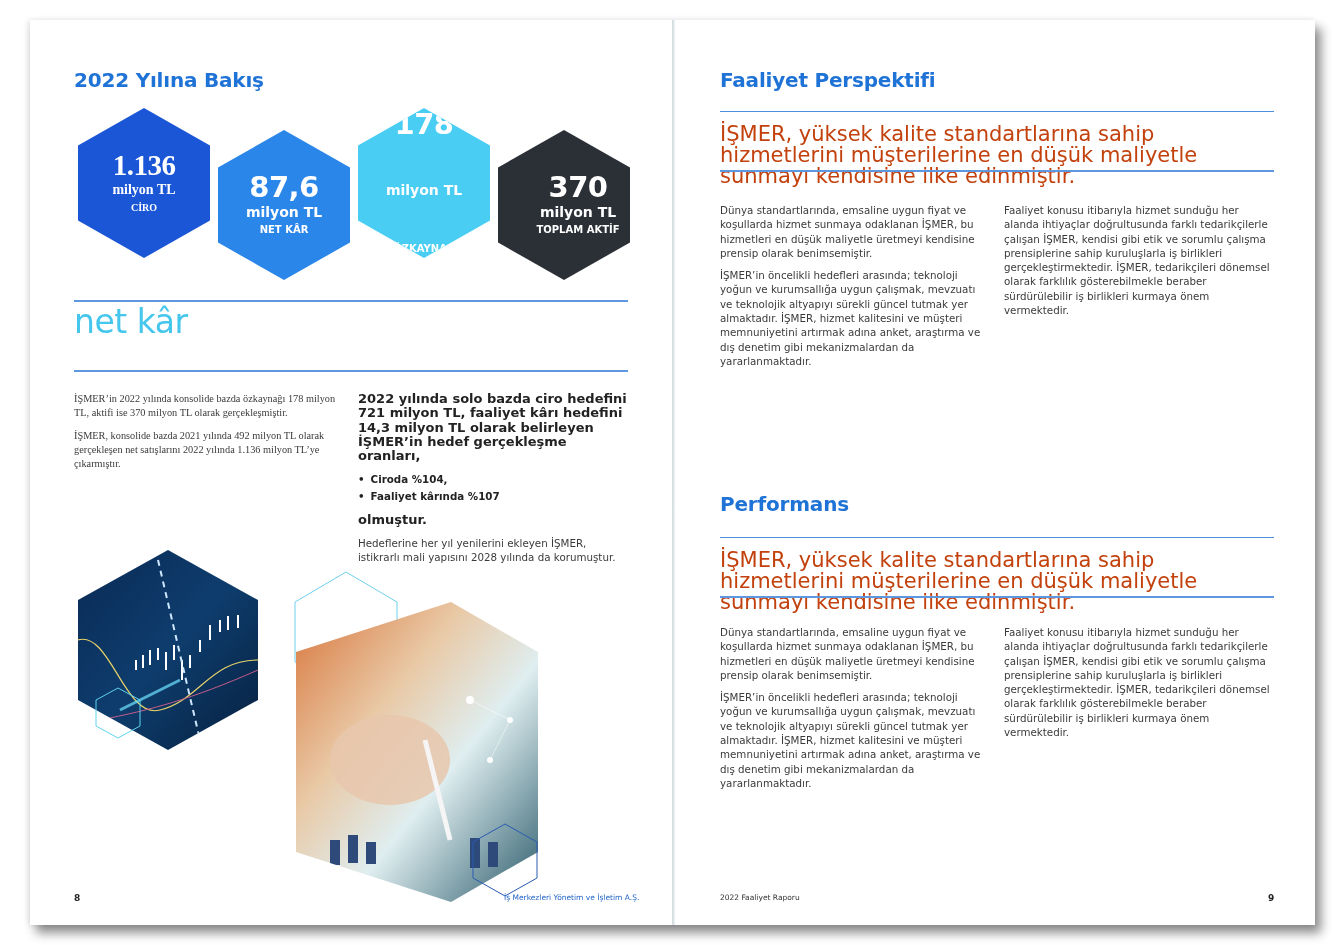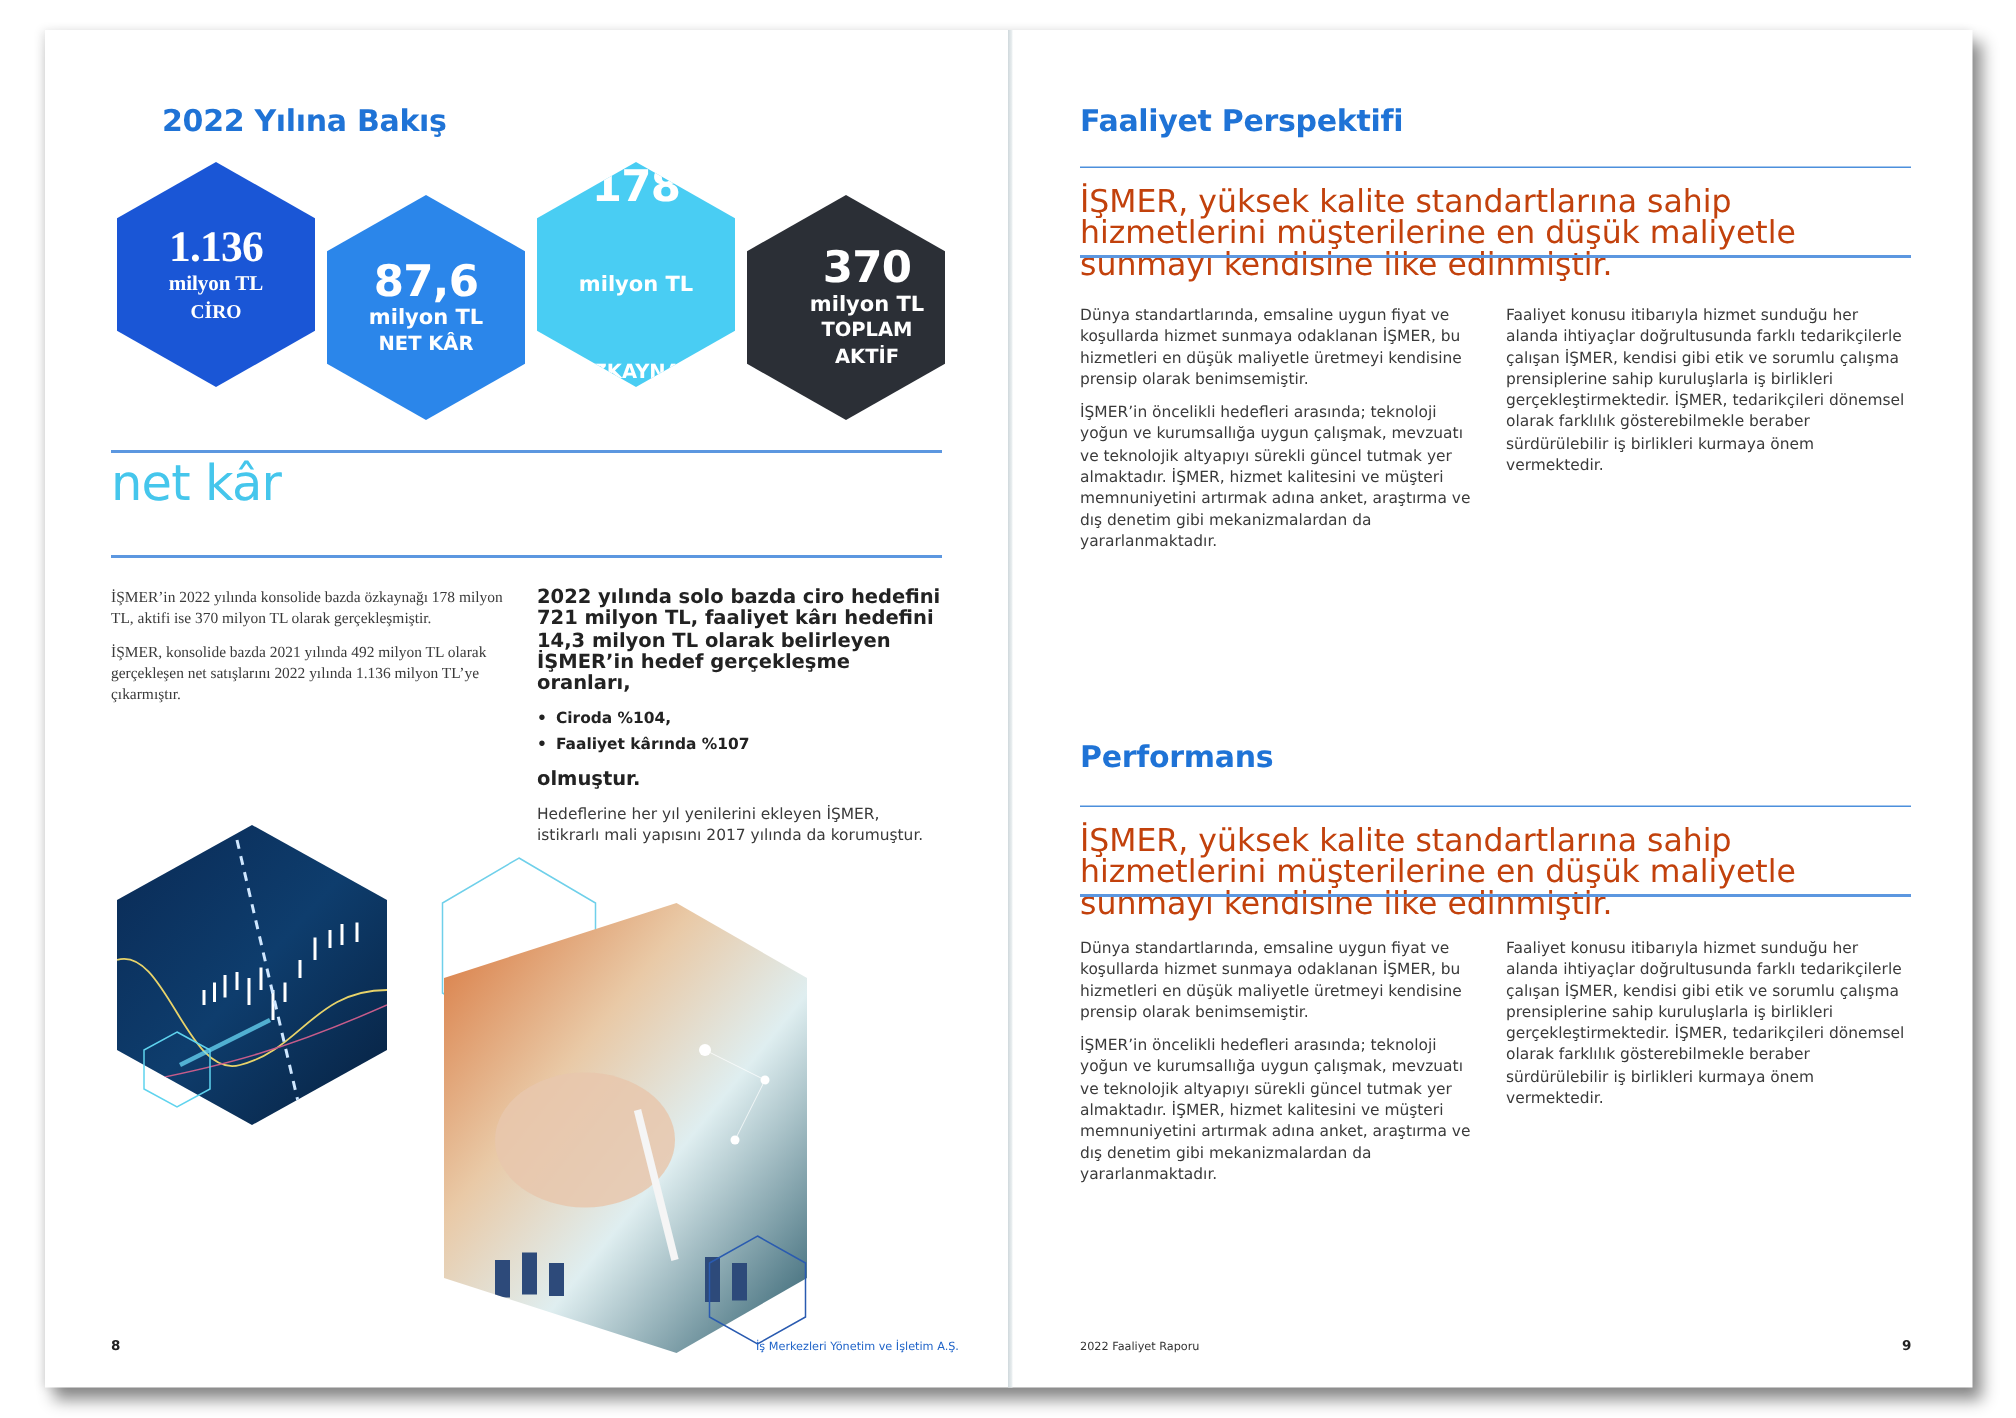--- a/index.html
+++ b/index.html
@@ -54,7 +54,7 @@
 
   <div class="page page-left">
 
-    <div class="h-title" style="left:44px; top:48px;margin-left:34px;">2022 Yılına Bakış</div>
+    <div class="h-title" style="left:44px; top:48px;">2022 Yılına Bakış</div>
 
     <div class="hex" style="left:48px; top:88px; background:#1a56d6;font-family:Liberation Serif, serif;">
       <div class="big">1.136</div>

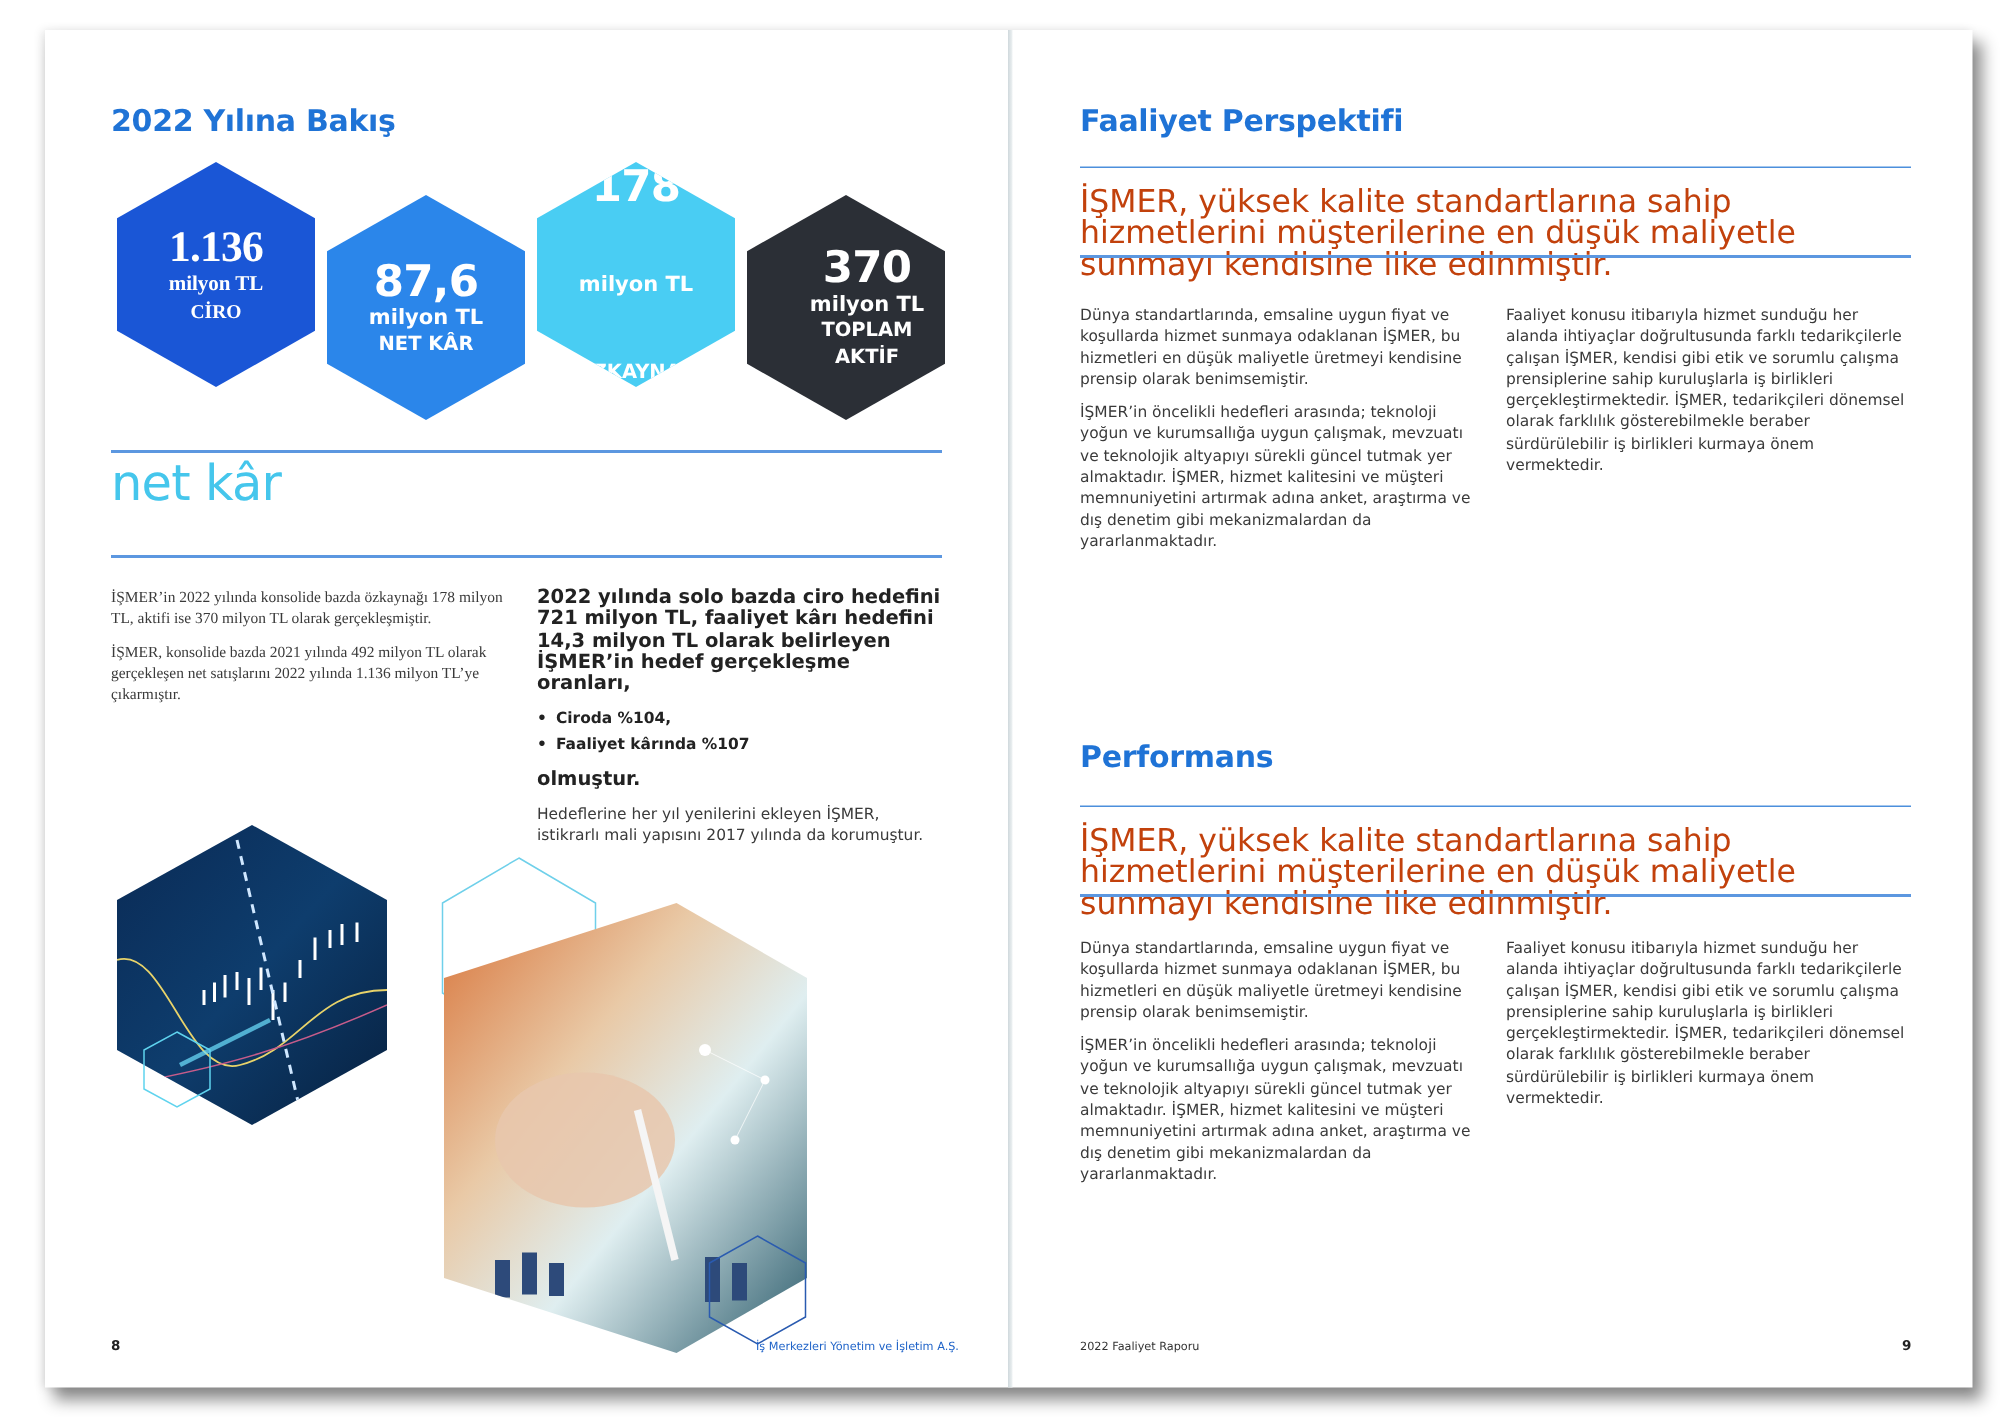--- a/index.html
+++ b/index.html
@@ -27,7 +27,7 @@
   }
   .hex .big { font-size: 29px; font-weight: bold; line-height: 32px; letter-spacing: -0.5px; }
   .hex .unit { font-size: 14px; font-weight: bold; line-height: 18px; }
-  .hex .lbl { font-size: 13px; font-weight: bold; line-height: 18px; }
+  .hex .lbl { font-size: 10px; font-weight: bold; line-height: 18px; }
 
   .rule { position: absolute; height: 2px; background: #5c97e0; }
   .rule-thin { height: 1px; background: #4d8fdc; }

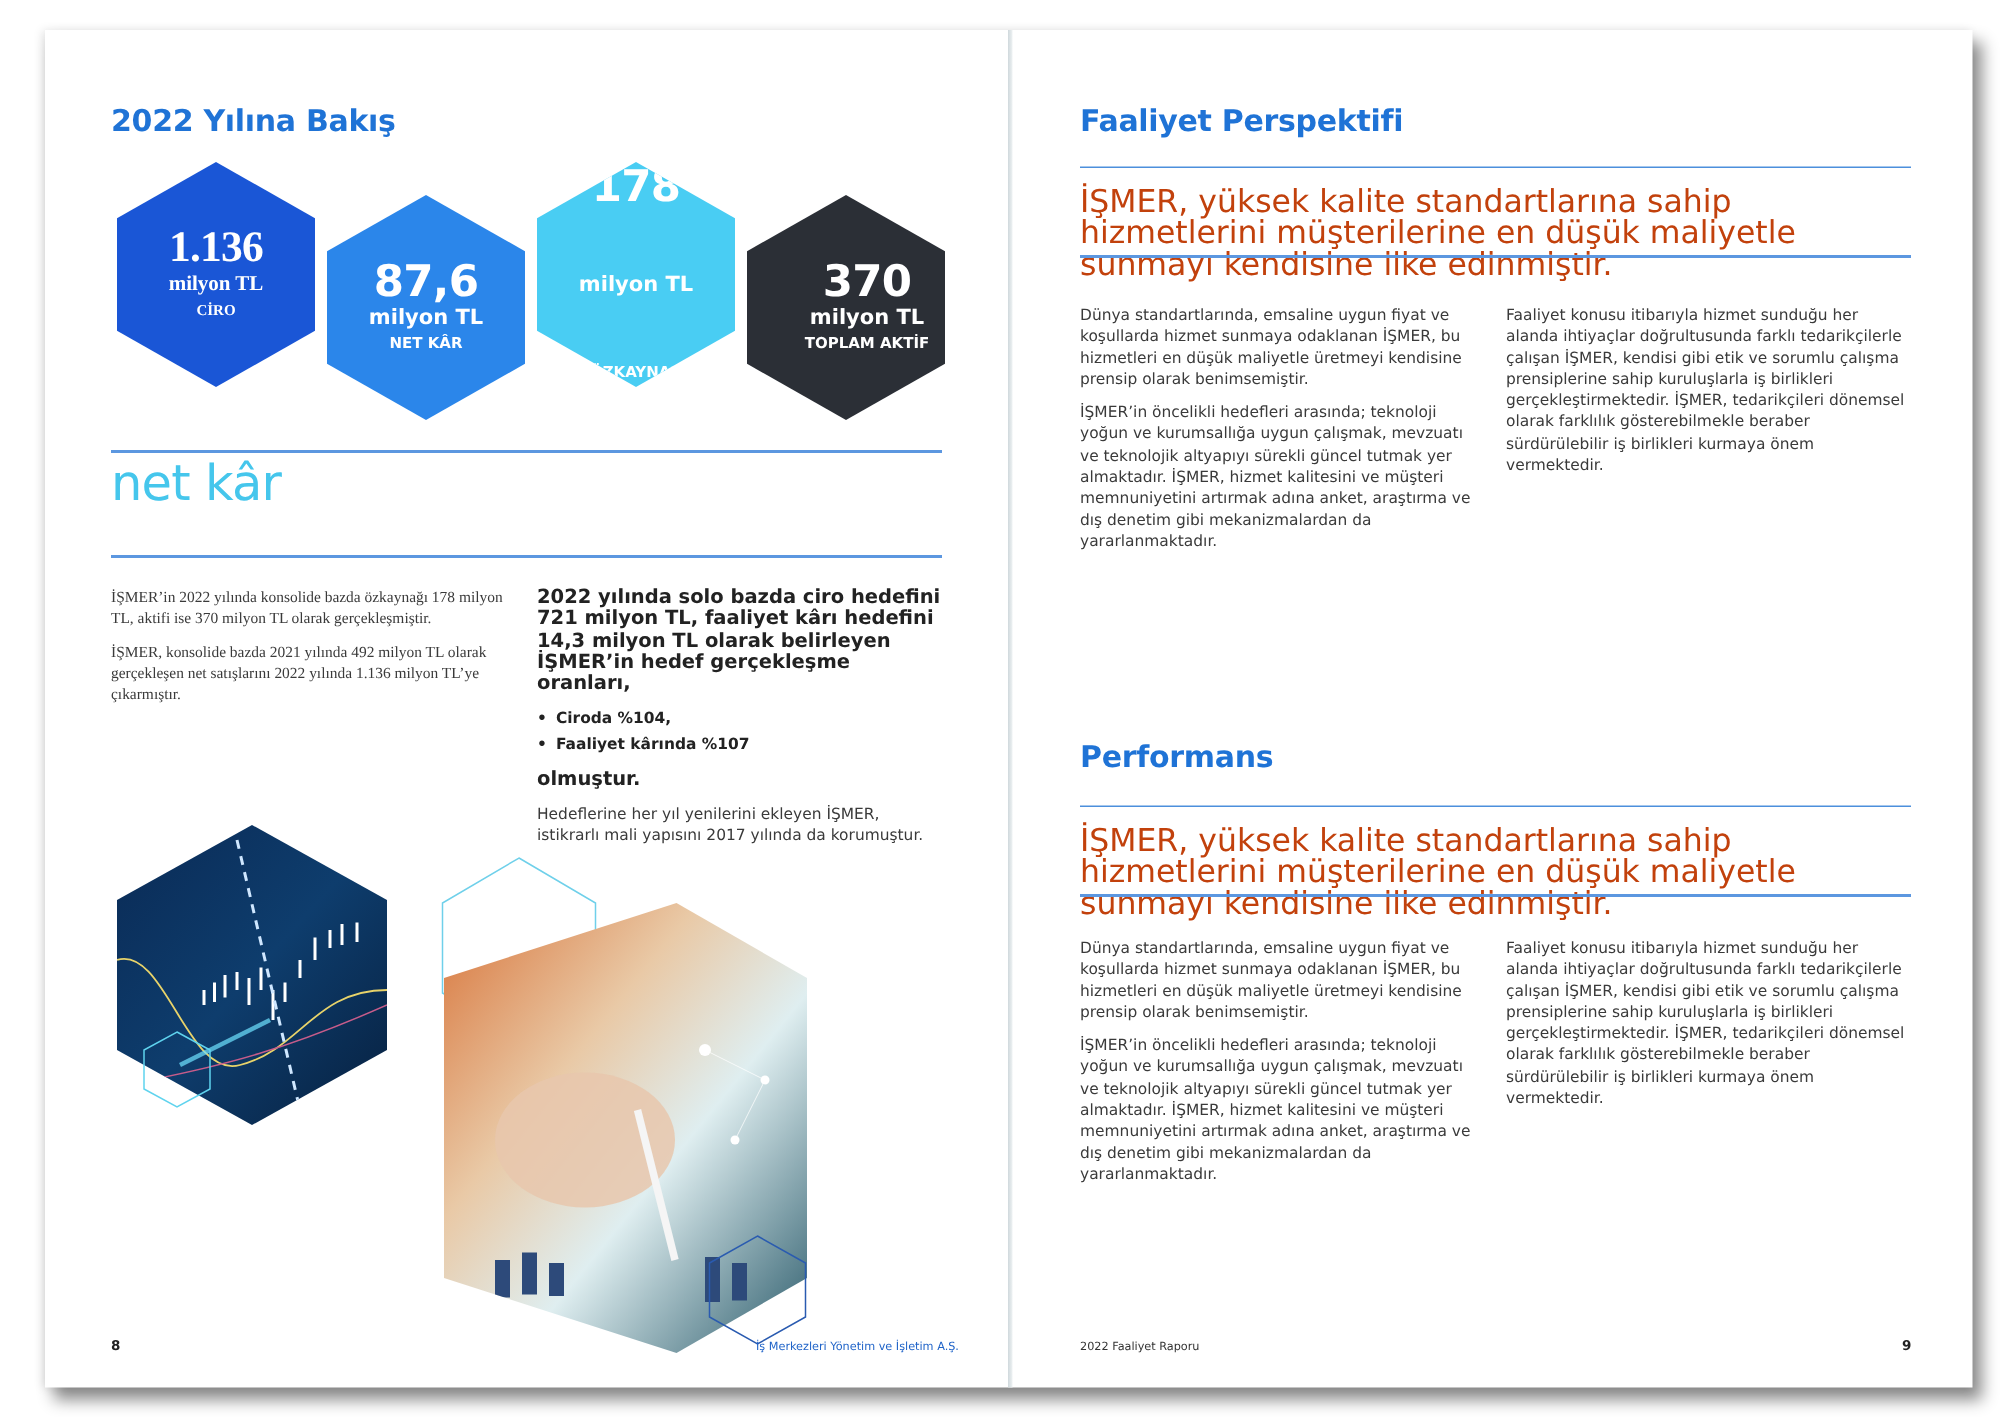--- a/index.html
+++ b/index.html
@@ -93,7 +93,7 @@
         <li>Faaliyet kârında %107</li>
       </ul>
       <p class="bold-p">olmuştur.</p>
-      <p class="body-p">Hedeflerine her yıl yenilerini ekleyen İŞMER, istikrarlı mali yapısını 2017 yılında da korumuştur.</p>
+      <p class="body-p">Hedeflerine her yıl yenilerini ekleyen İŞMER, istikrarlı mali yapısını 2028 yılında da korumuştur.</p>
     </div>
 
     <svg class="art" width="643" height="905">

